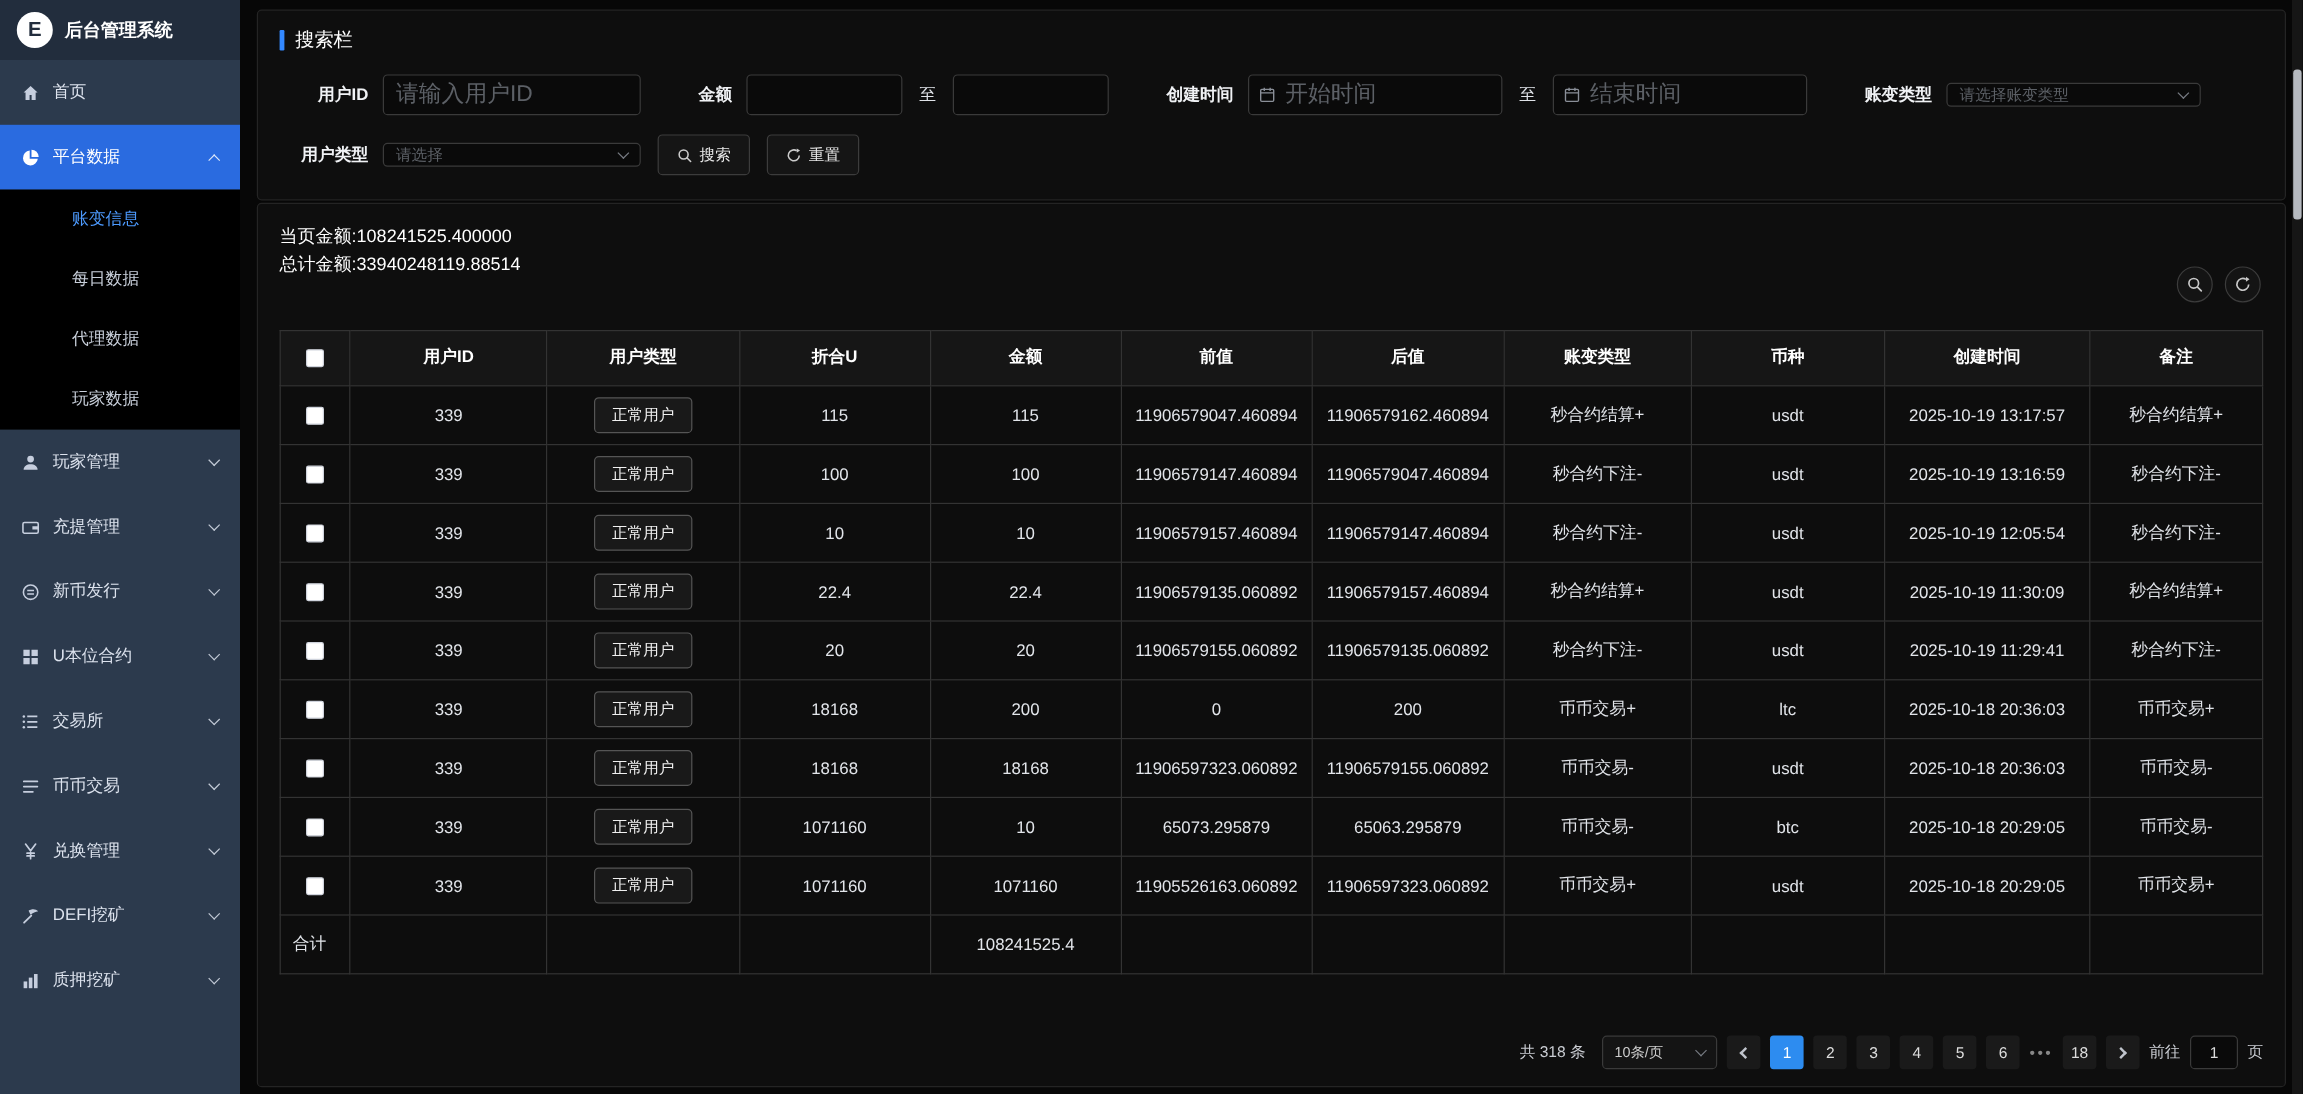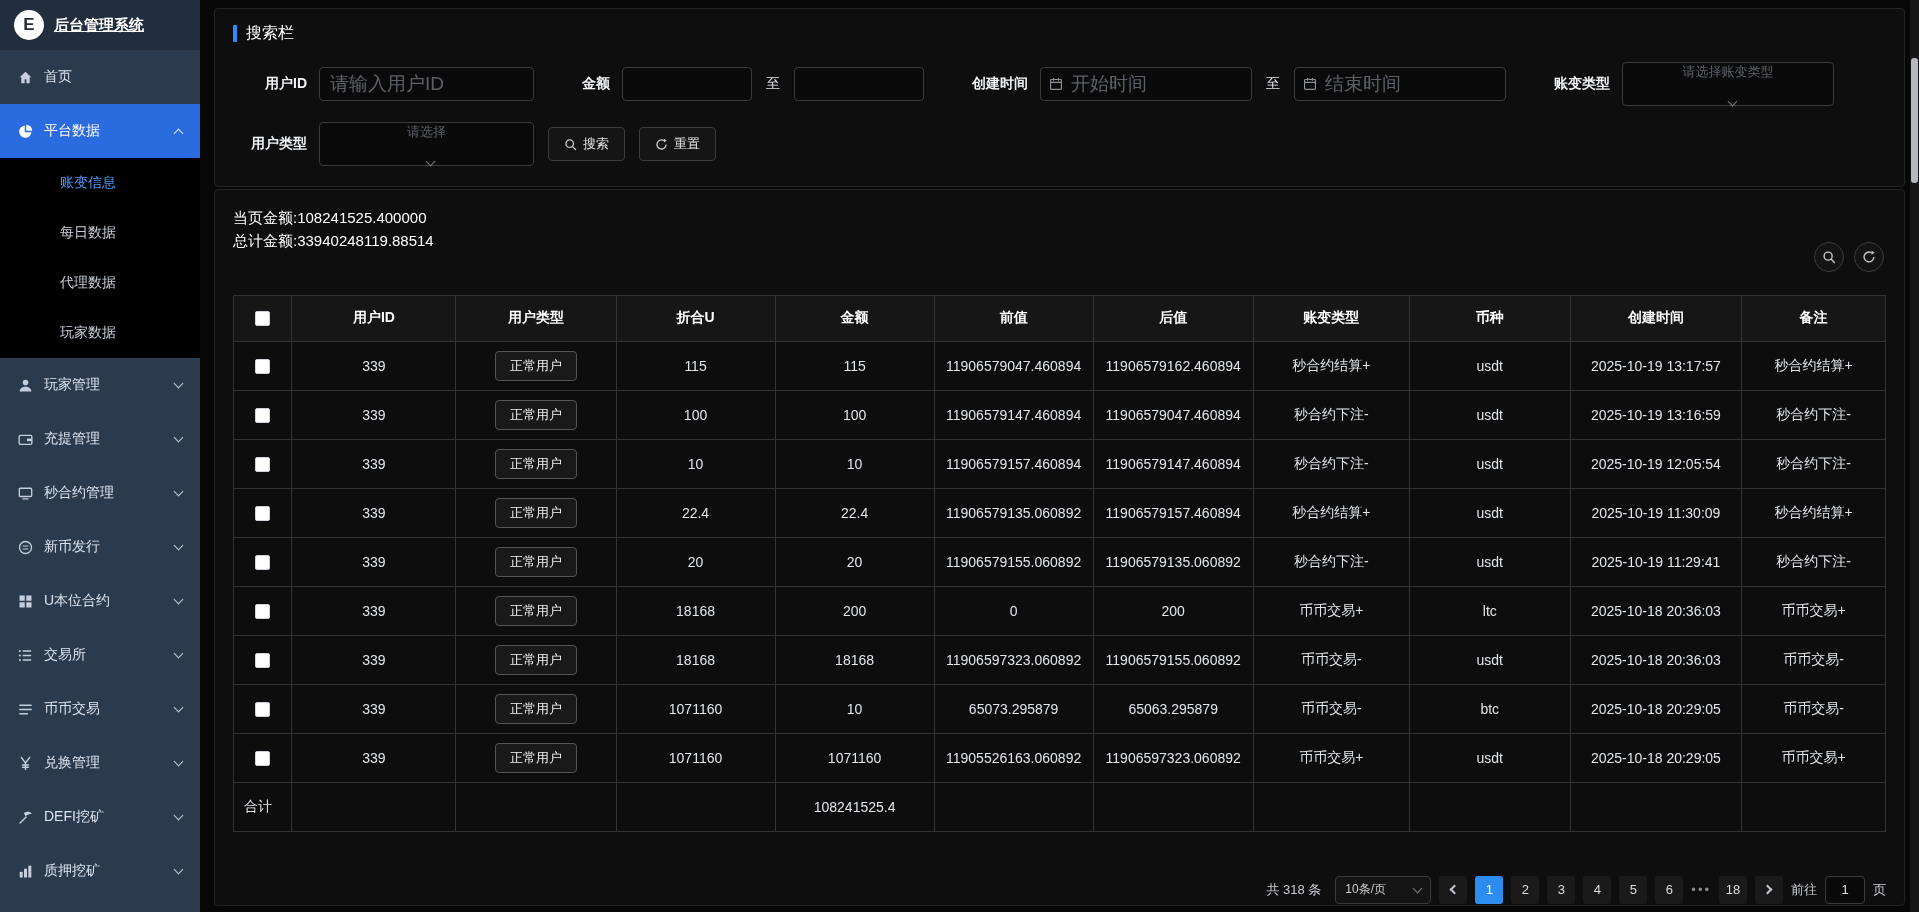--- a/index.html
+++ b/index.html
@@ -17,7 +17,7 @@
   .logo { height: 50px; background: #222d3d; display: flex; align-items: center; gap: 10px; padding: 0 14px; }
   .logo-badge { width: 30px; height: 30px; border-radius: 50%; background: #ffffff; color: #222d3d;
     display: flex; align-items: center; justify-content: center; font-weight: bold; font-size: 17px; }
-  .logo-text { color: #ffffff; font-weight: bold; font-size: 15px; white-space: nowrap; text-decoration: underline; }
+  .logo-text { color: #ffffff; font-weight: bold; font-size: 15px; white-space: nowrap; }
   .menu-item { height: 54px; display: flex; align-items: center; padding: 0 18px; gap: 11px;
     color: #dde3ee; font-size: 14px; cursor: pointer; }
   .menu-item .mi-icon { display: flex; align-items: center; color: #c6cede; }

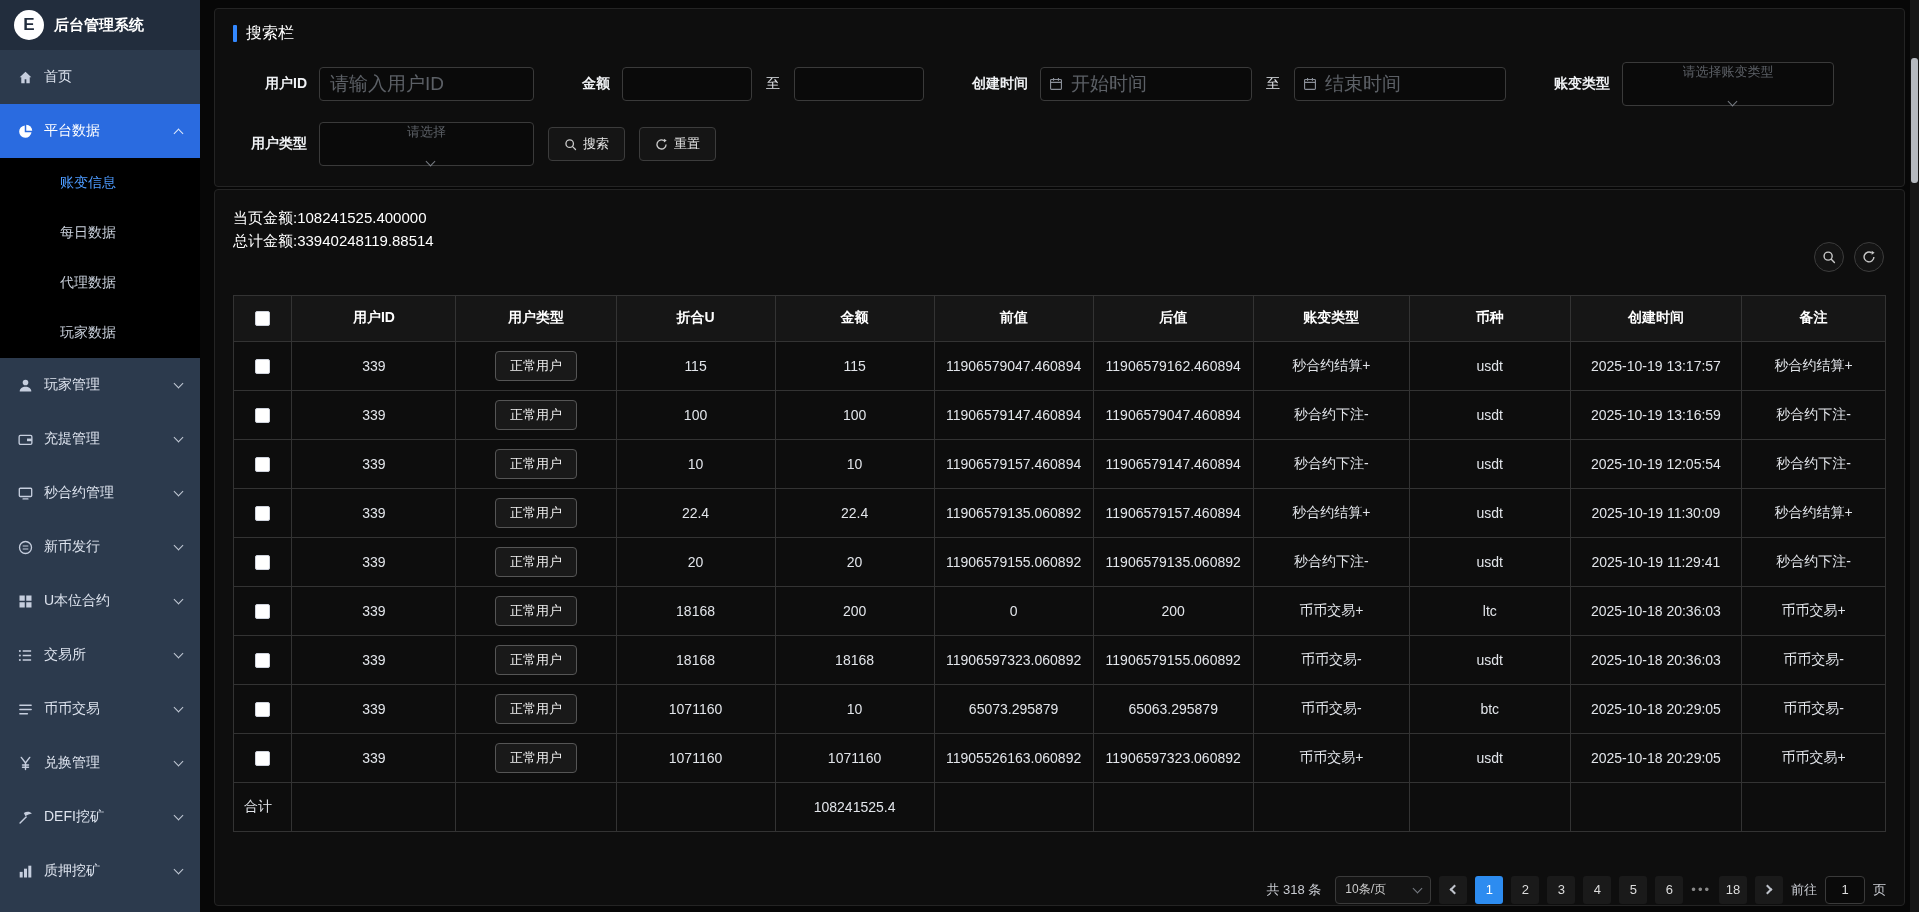--- a/index.html
+++ b/index.html
@@ -56,8 +56,8 @@
   .date-wrap { position: relative; display: inline-flex; align-items: center; }
   .cal-ic { position: absolute; left: 9px; color: #8a8f98; display: flex; }
   .date-inp { width: 212px; padding-left: 30px; }
-  .select { height: 44px; background: #0a0a0a; border: 1px solid #3a3a3a; border-radius: 4px;
-    display: inline-flex; align-items: center; padding: 0 0; cursor: pointer; position: relative; flex-direction: column; }
+  .select { height: 20px; background: #0a0a0a; border: 1px solid #3a3a3a; border-radius: 4px;
+    display: inline-flex; align-items: center; padding: 0 10px; cursor: pointer; position: relative; }
   .sel-ph { color: #5c6066; font-size: 13px; flex: 1; white-space: nowrap; overflow: hidden; }
   .sel-chev { margin-left: 8px; color: #8a8f98; flex: none; }
   .btn { height: 34px; padding: 0 15px; background: #151515; border: 1px solid #3c3c3c; border-radius: 4px;

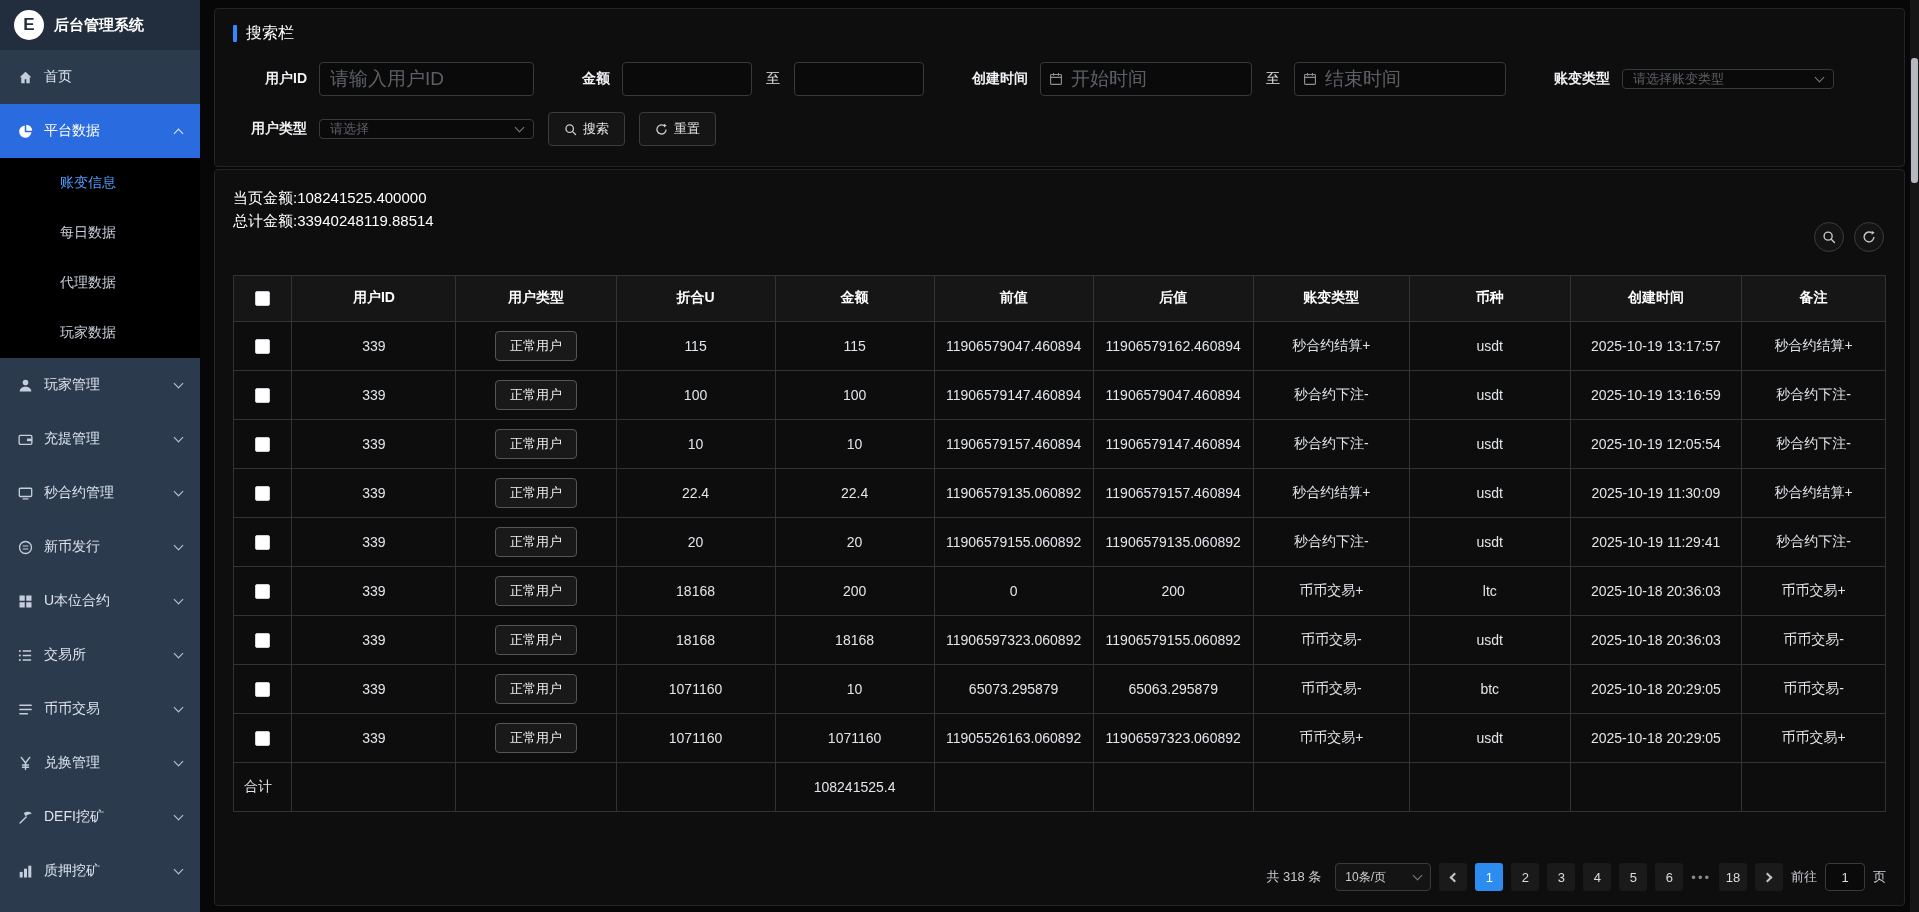--- a/index.html
+++ b/index.html
@@ -166,16 +166,6 @@
         <div class="menu-item">
           <span class="mi-icon">
             <svg width="15" height="15" viewBox="0 0 16 16">
-              <rect x="1.4" y="2.4" width="13.2" height="8.8" rx="1" fill="none" stroke="currentColor" stroke-width="1.4"></rect>
-              <path d="M5.4 13.8h5.2" stroke="currentColor" stroke-width="1.4" stroke-linecap="round" fill="none"></path>
-            </svg>
-          </span>
-          <span class="mi-label">秒合约管理</span>
-          <span class="chev down"></span>
-        </div>
-        <div class="menu-item">
-          <span class="mi-icon">
-            <svg width="15" height="15" viewBox="0 0 16 16">
               <circle cx="8" cy="8" r="6.4" fill="none" stroke="currentColor" stroke-width="1.4"></circle>
               <path d="M5 6.4h6M5 9.6h6" stroke="currentColor" stroke-width="1.3" fill="none"></path>
             </svg>

